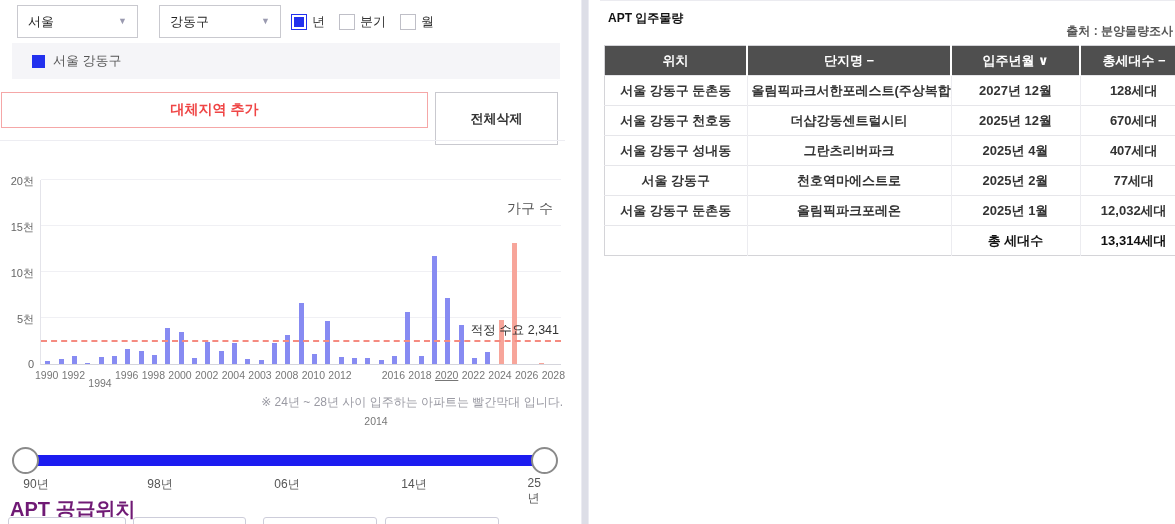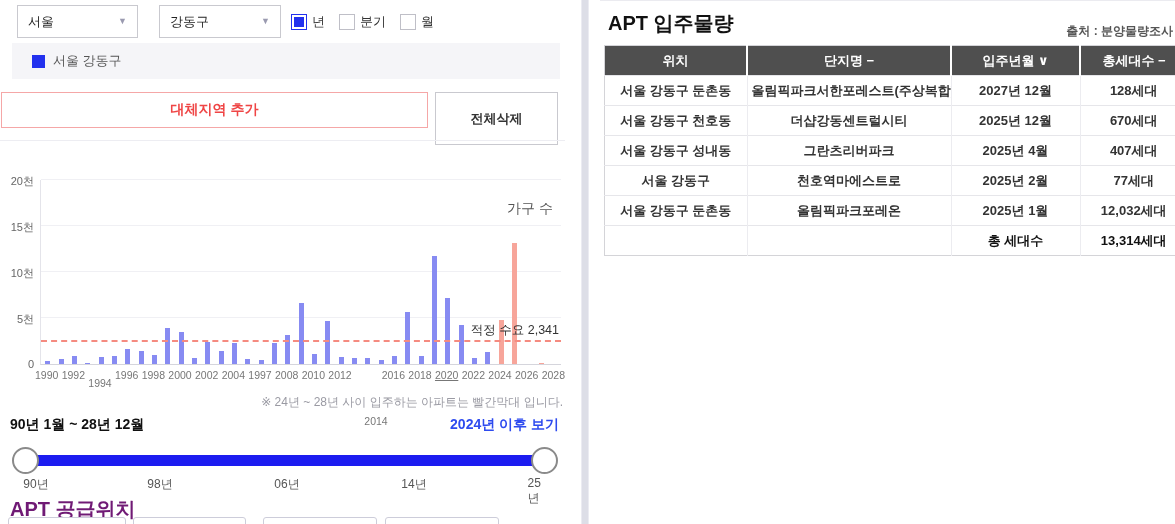--- a/index.html
+++ b/index.html
@@ -61,7 +61,7 @@
   .divider-v{position:absolute;left:581px;top:0;width:8px;height:524px;background:#dddee7;border-left:1px solid #ebebf2;border-right:1px solid #ebebf2;box-sizing:border-box;}
   
   .right-panel{position:absolute;left:600px;top:0;width:575px;height:524px;border-top:1px solid #ebebf0;}
-  .rp-title{position:absolute;left:8px;top:9px;font-size:20px;font-weight:700;color:#111;}
+  .rp-title{position:absolute;left:8px;top:9px;font-size:12px;font-weight:700;color:#111;}
   .rp-source{position:absolute;right:2px;top:22px;font-size:12px;font-weight:700;color:#555;}
   table.apt{position:absolute;left:4px;top:44px;width:560px;border-collapse:collapse;table-layout:fixed;
     border:1px solid #d4d4d8;}

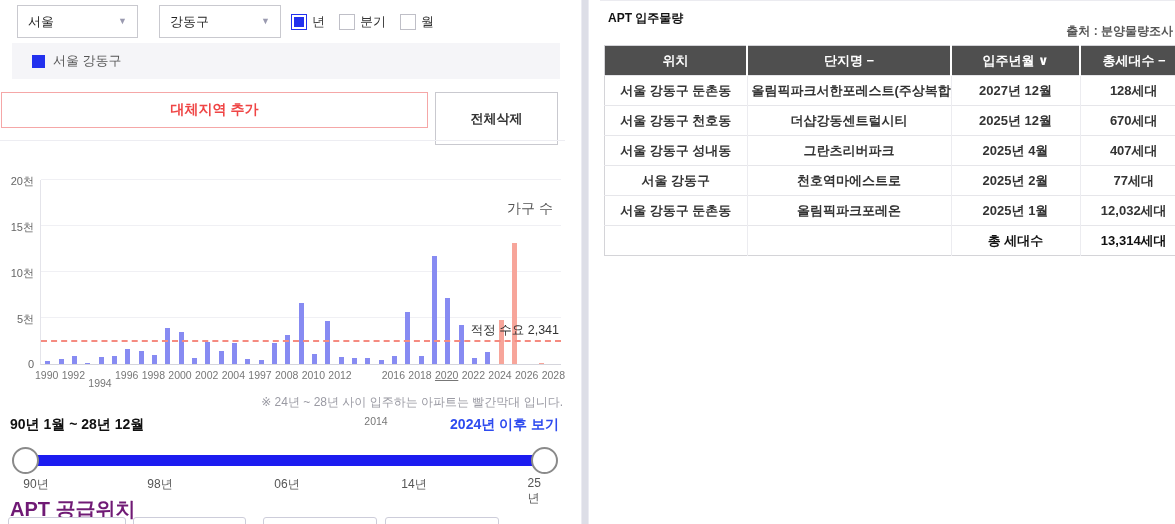--- a/index.html
+++ b/index.html
@@ -169,7 +169,7 @@
       <div class="xlab" style="left: 165px;">2000</div>
       <div class="xlab" style="left: 191.667px;">2002</div>
       <div class="xlab" style="left: 218.333px;">2004</div>
-      <div class="xlab" style="left: 245px;">1997</div>
+      <div class="xlab" style="left: 245px;">2003</div>
       <div class="xlab" style="left: 271.667px;">2008</div>
       <div class="xlab" style="left: 298.333px;">2010</div>
       <div class="xlab" style="left: 325px;">2012</div>

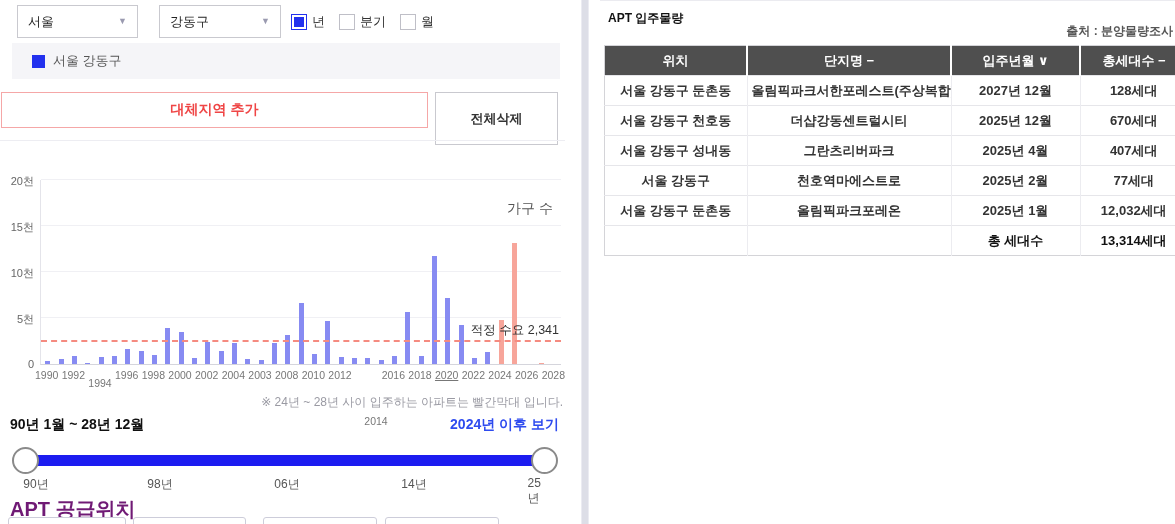--- a/index.html
+++ b/index.html
@@ -185,10 +185,6 @@
 
   <div class="note">※ 24년 ~ 28년 사이 입주하는 아파트는 빨간막대 입니다.</div>
 
-  <div class="range-row">
-    <span class="range-label">90년 1월 ~ 28년 12월</span>
-    <a class="view-link">2024년 이후 보기</a>
-  </div>
 
   <div class="slider">
     <div class="track"></div>

